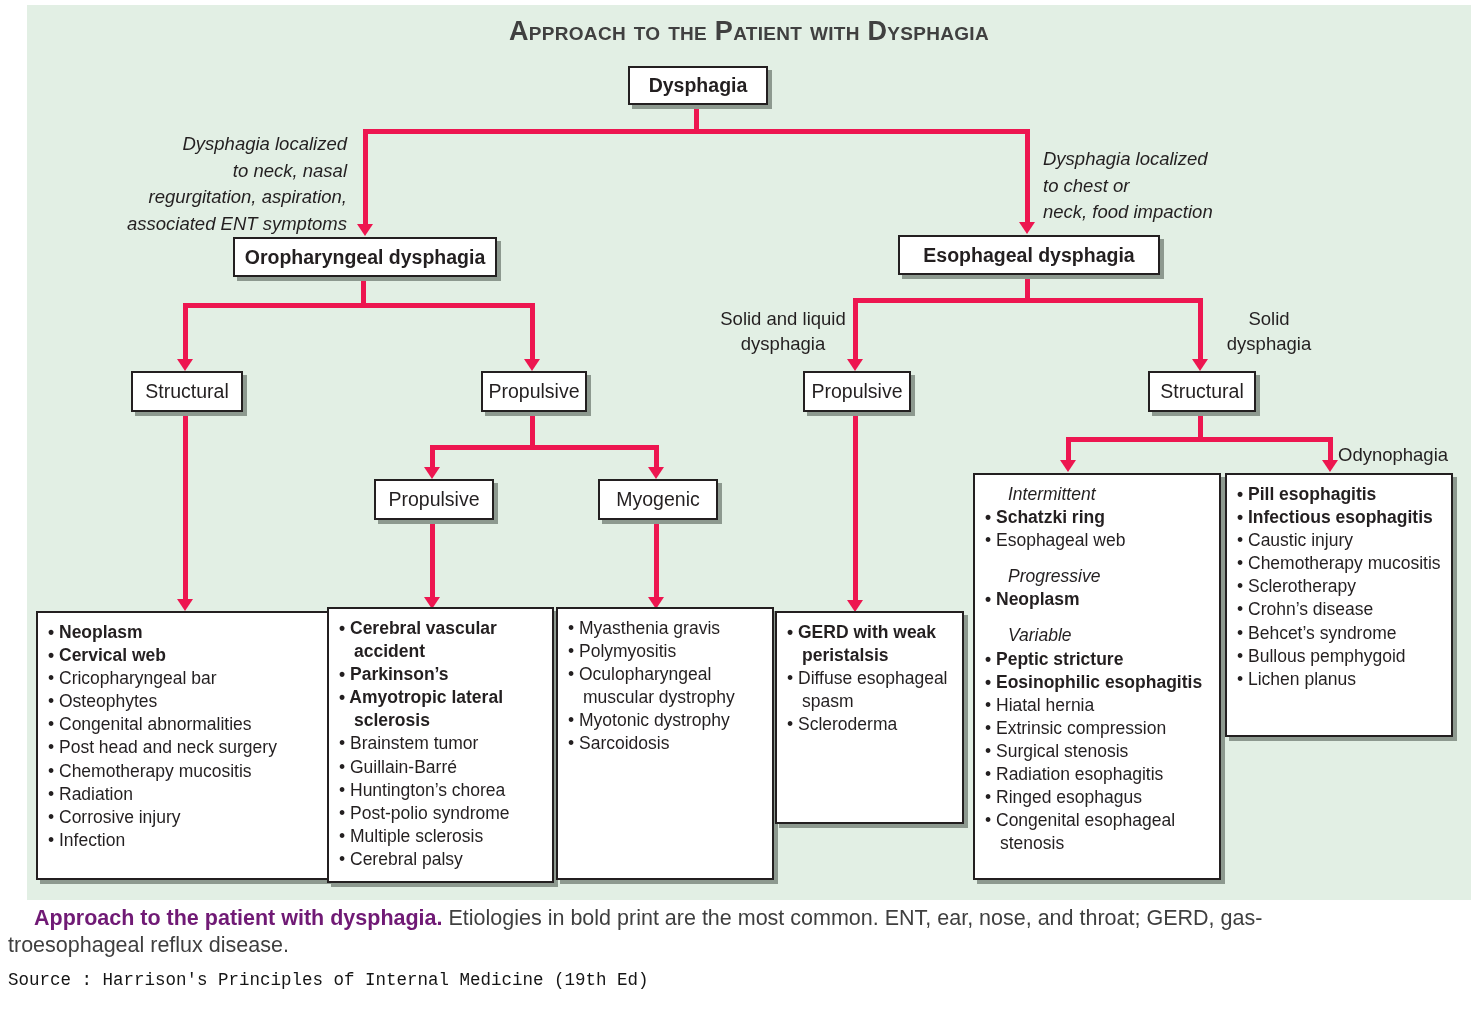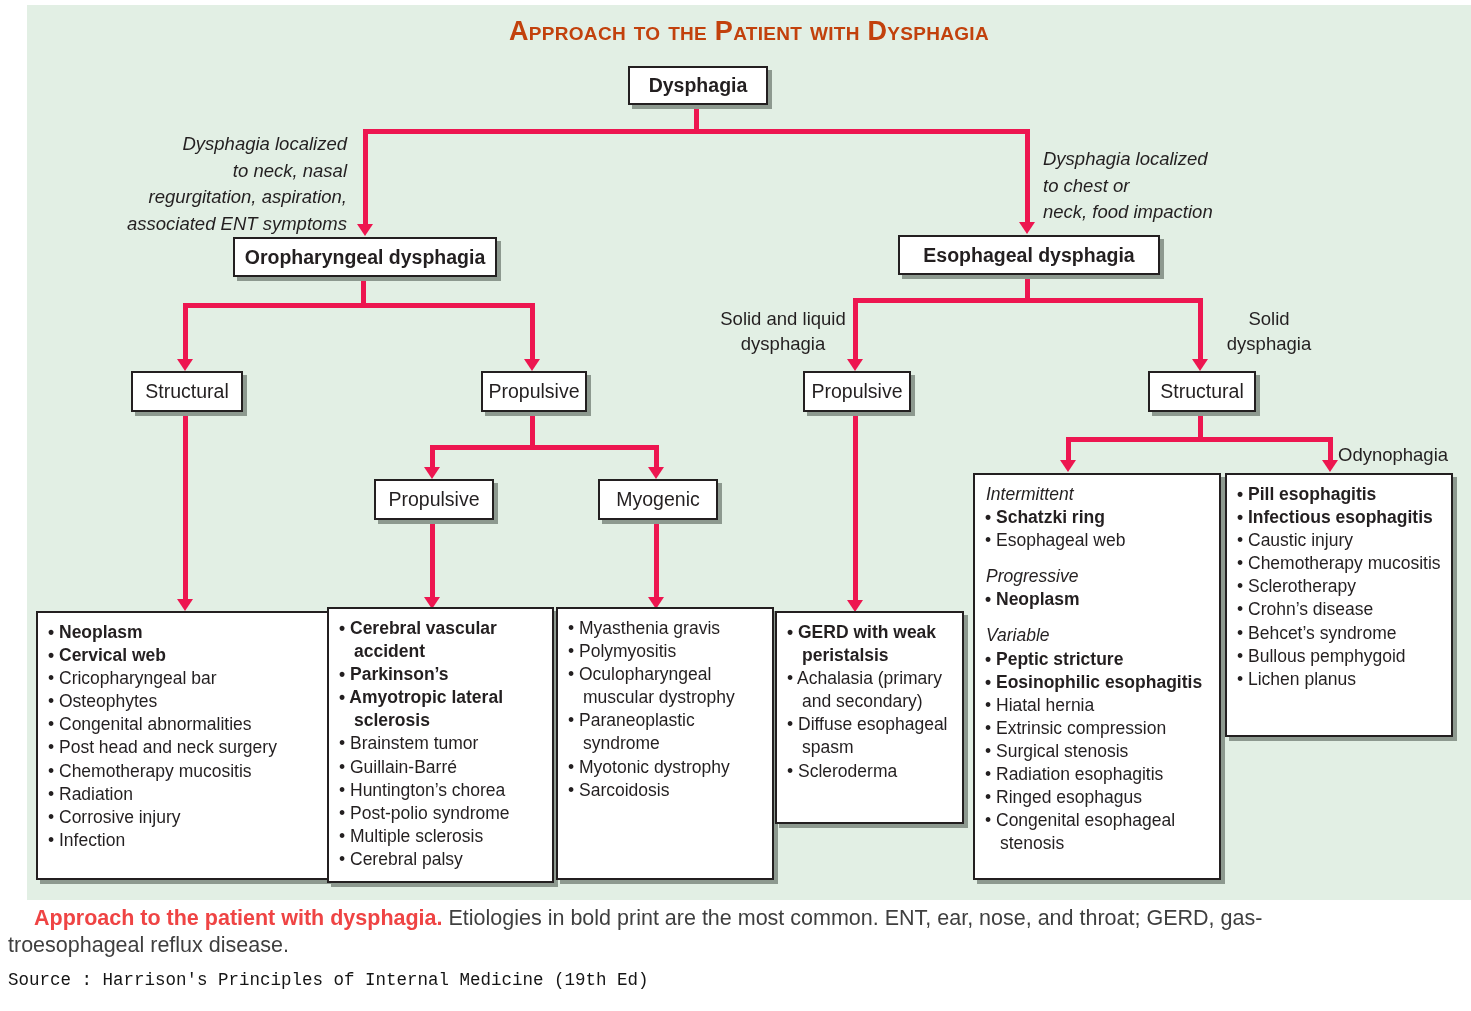--- a/index.html
+++ b/index.html
@@ -14,7 +14,7 @@
   .stage{position:relative;width:1471px;height:1011px;background:#ffffff;overflow:hidden;}
   .panel{position:absolute;left:27px;top:5px;width:1444px;height:895px;background:var(--panel-bg);}
   .title{position:absolute;left:27px;top:16px;width:1444px;text-align:center;
-         font-weight:700;font-variant:small-caps;font-size:27px;letter-spacing:.3px;color:#c2410c;}
+         font-weight:700;font-variant:small-caps;font-size:27px;letter-spacing:.3px;color:#404040;}
   .ln{position:absolute;background:var(--arrow);}
   .ah{position:absolute;width:0;height:0;border-left:8px solid transparent;
       border-right:8px solid transparent;border-top:12px solid var(--arrow);}

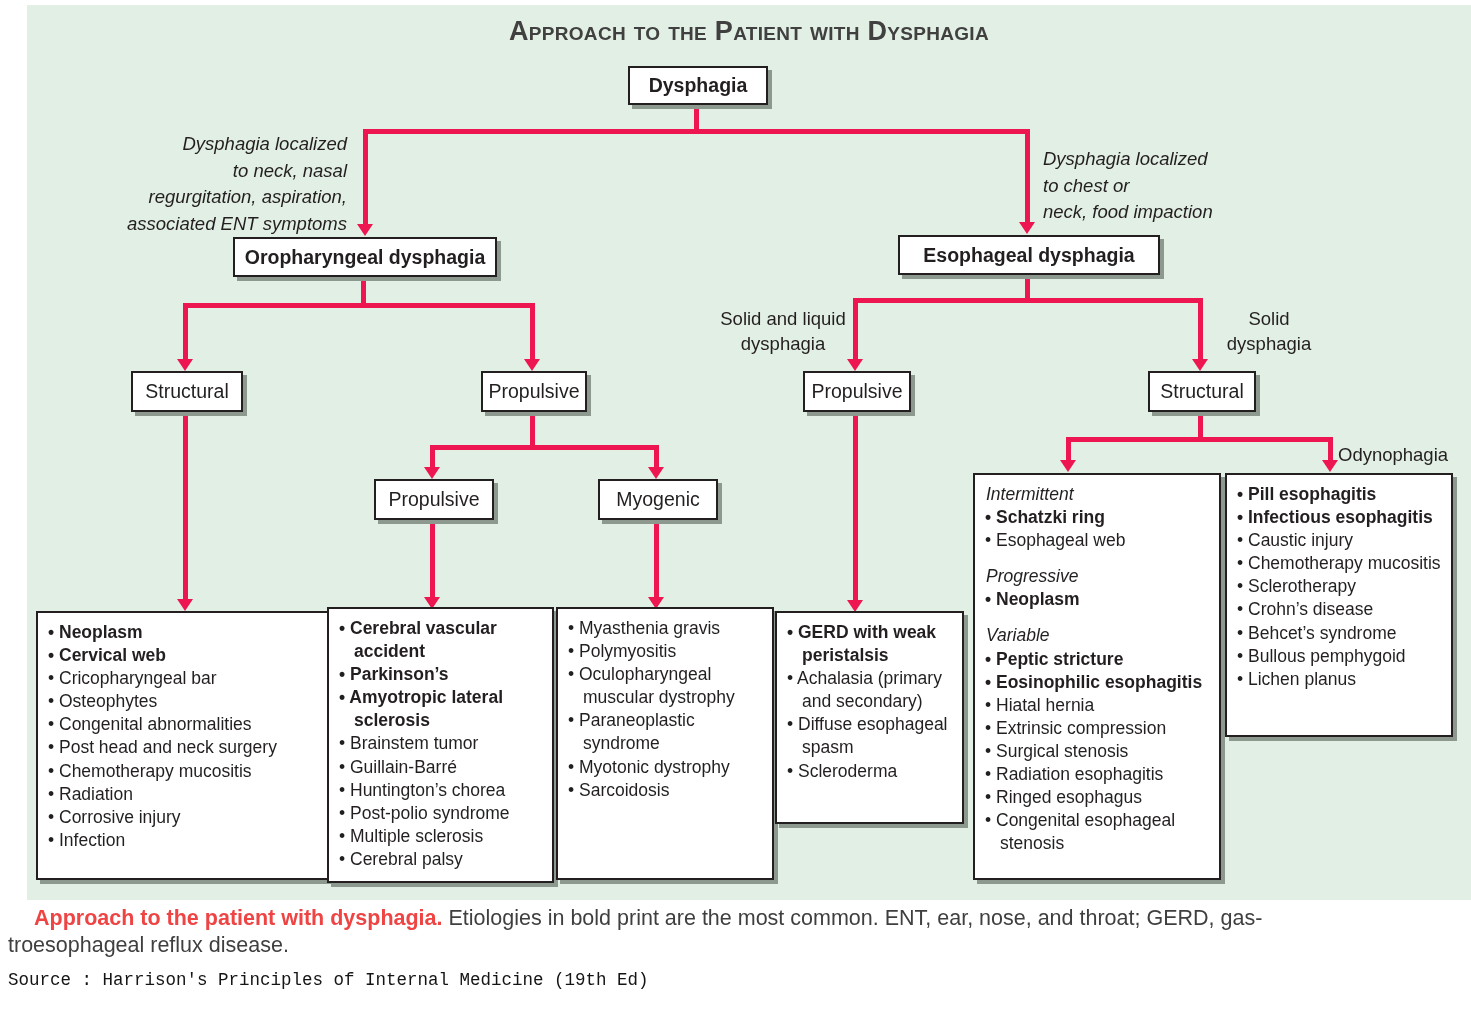--- a/index.html
+++ b/index.html
@@ -27,7 +27,7 @@
         font-size:17.5px;line-height:1.32;}
   .li{padding-left:15px;text-indent:-15px;}
   .li.b{font-weight:700;}
-  .li.hdr{font-style:italic;padding-left:1px;text-indent:0;}
+  .li.hdr{font-style:italic;padding-left:1px;text-indent:0;margin-left:22px;}
   .li.gap{margin-top:13px;}
   .elabel{position:absolute;font-size:18.5px;line-height:26.5px;}
   .it{font-style:italic;}

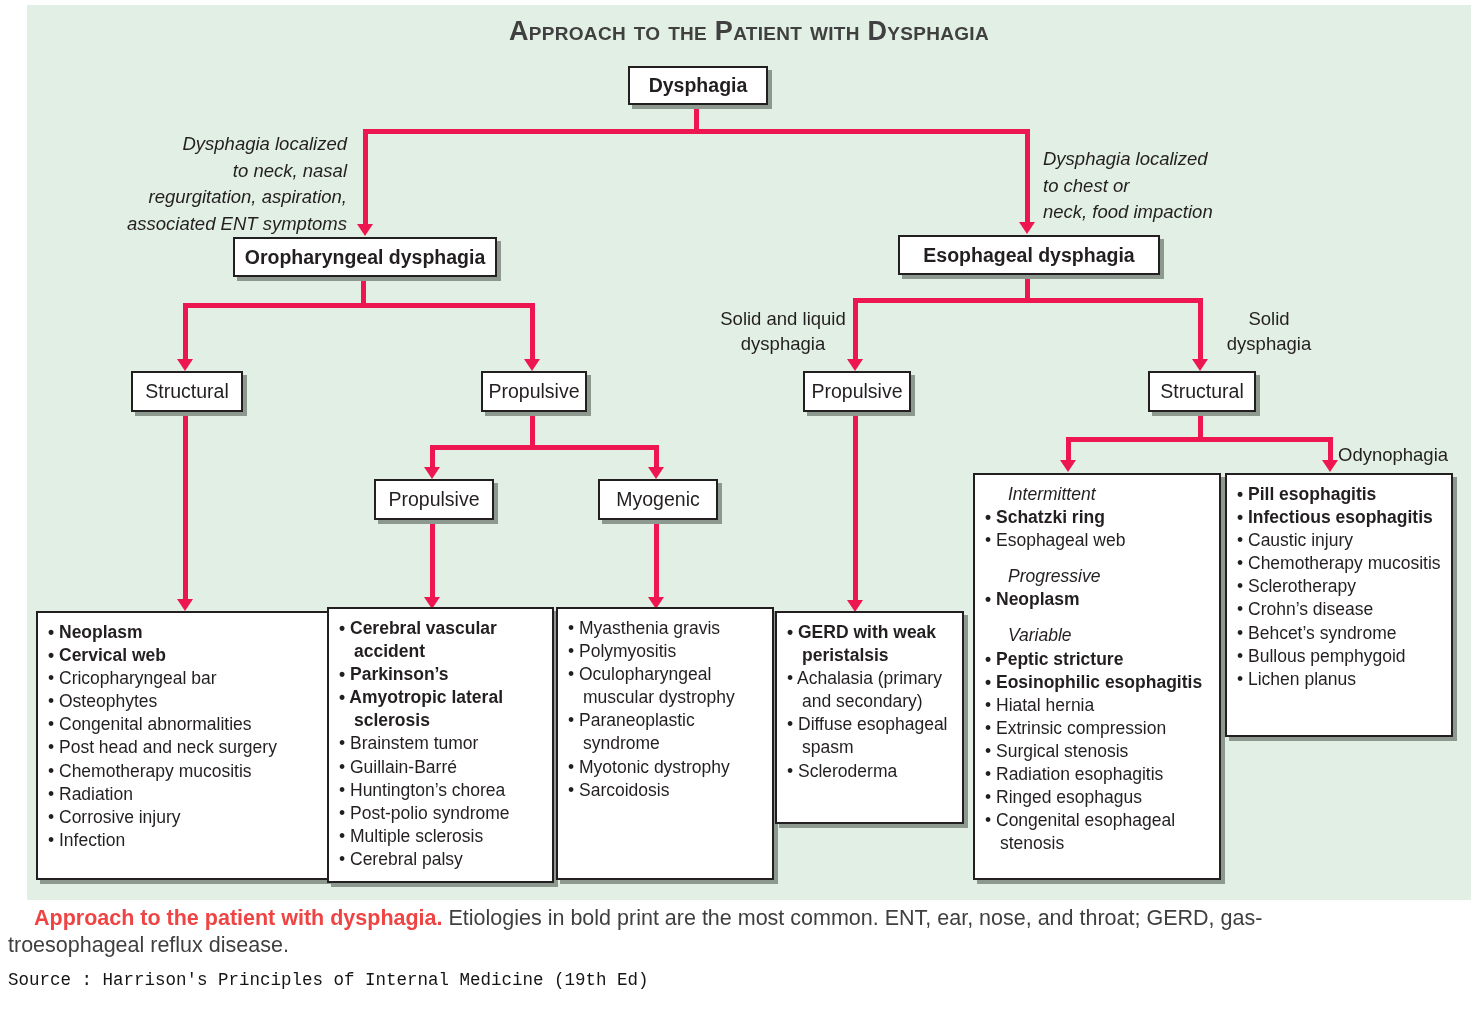--- a/index.html
+++ b/index.html
@@ -135,7 +135,6 @@
     </div>
   <div class="listbox" style="left:775px;top:611px;width:167px;min-height:191px">
       <div class="li b">• GERD with weak peristalsis</div>
-      <div class="li">• Achalasia (primary and secondary)</div>
       <div class="li">• Diffuse esophageal spasm</div>
       <div class="li">• Scleroderma</div>
     </div>

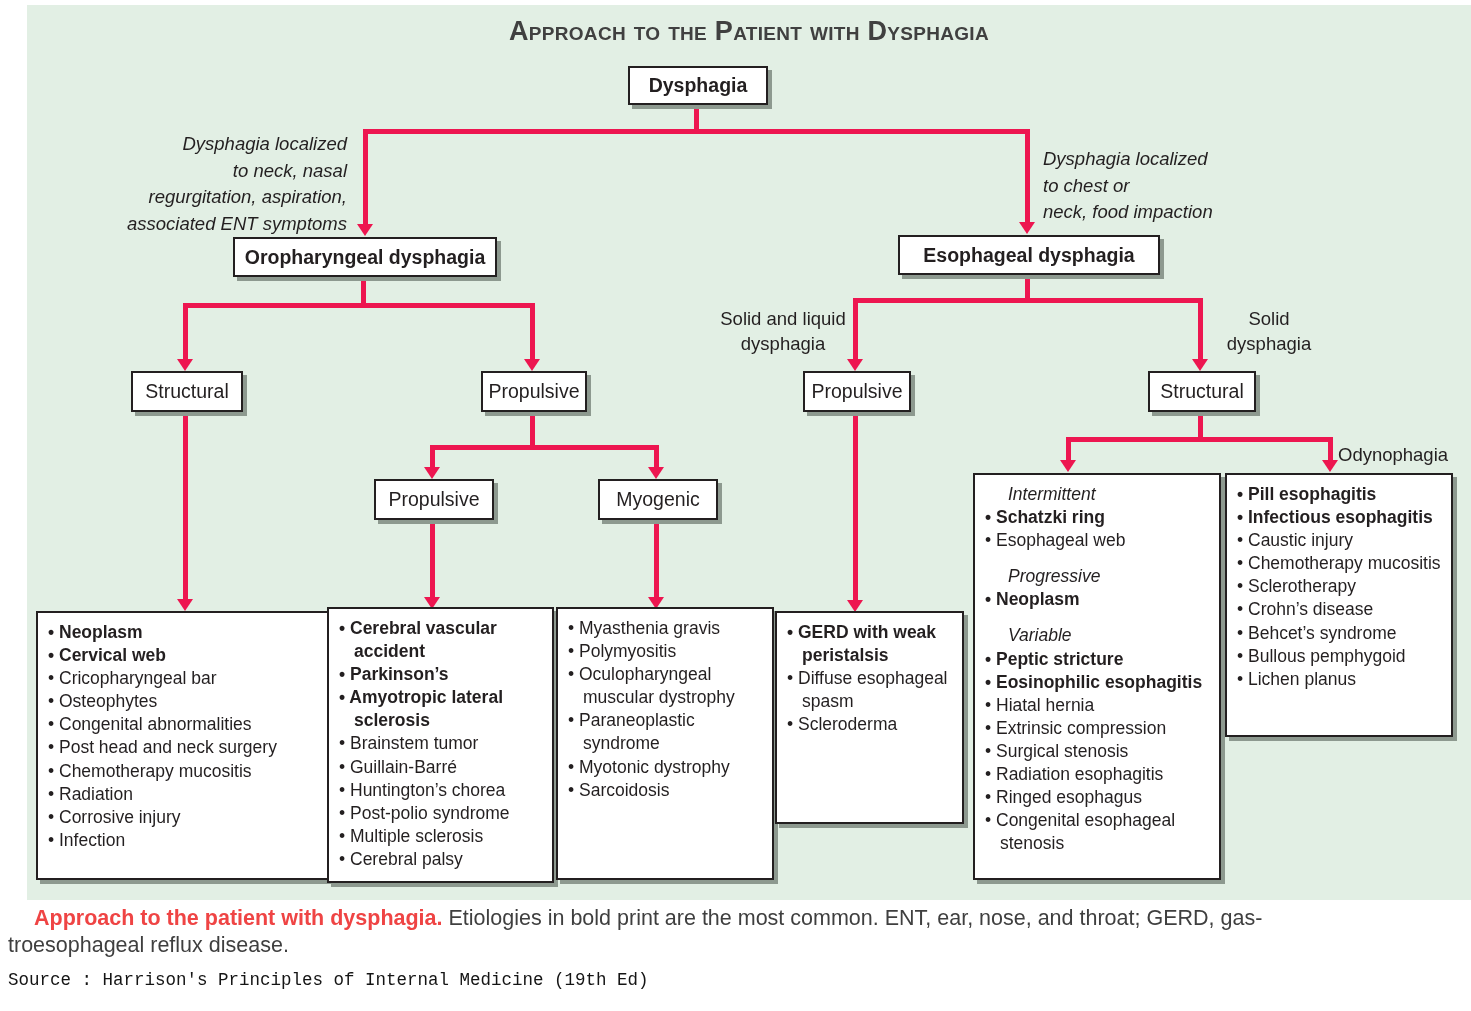--- a/index.html
+++ b/index.html
@@ -129,7 +129,6 @@
       <div class="li">• Myasthenia gravis</div>
       <div class="li">• Polymyositis</div>
       <div class="li">• Oculopharyngeal muscular dystrophy</div>
-      <div class="li">• Paraneoplastic syndrome</div>
       <div class="li">• Myotonic dystrophy</div>
       <div class="li">• Sarcoidosis</div>
     </div>

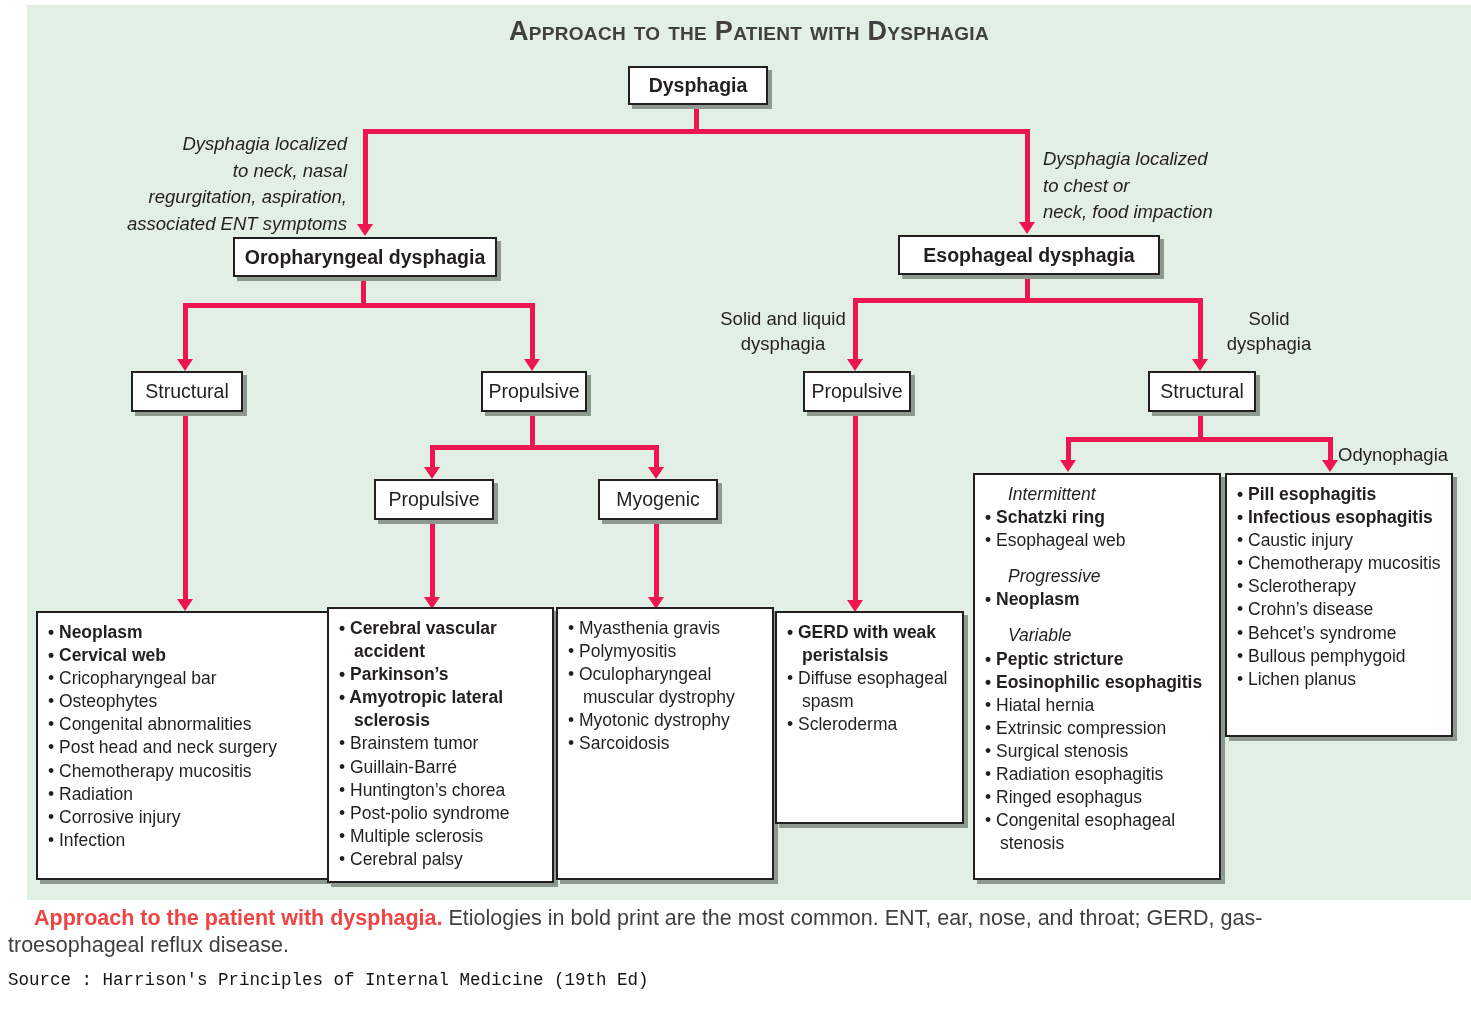--- a/index.html
+++ b/index.html
@@ -35,7 +35,7 @@
   .rgt{text-align:right;}
   .caption{position:absolute;left:8px;top:905px;width:1456px;font-size:21.5px;
            line-height:27px;color:#3f3f3f;text-indent:26px;}
-  .caption .lead{font-weight:700;color:#ef4444;}
+  .caption .lead{font-weight:700;color:#701a75;}
   .source{position:absolute;left:8px;top:970px;font-size:17.5px;color:#141414;font-family:Liberation Mono, monospace;}
 </style>
 </head>

